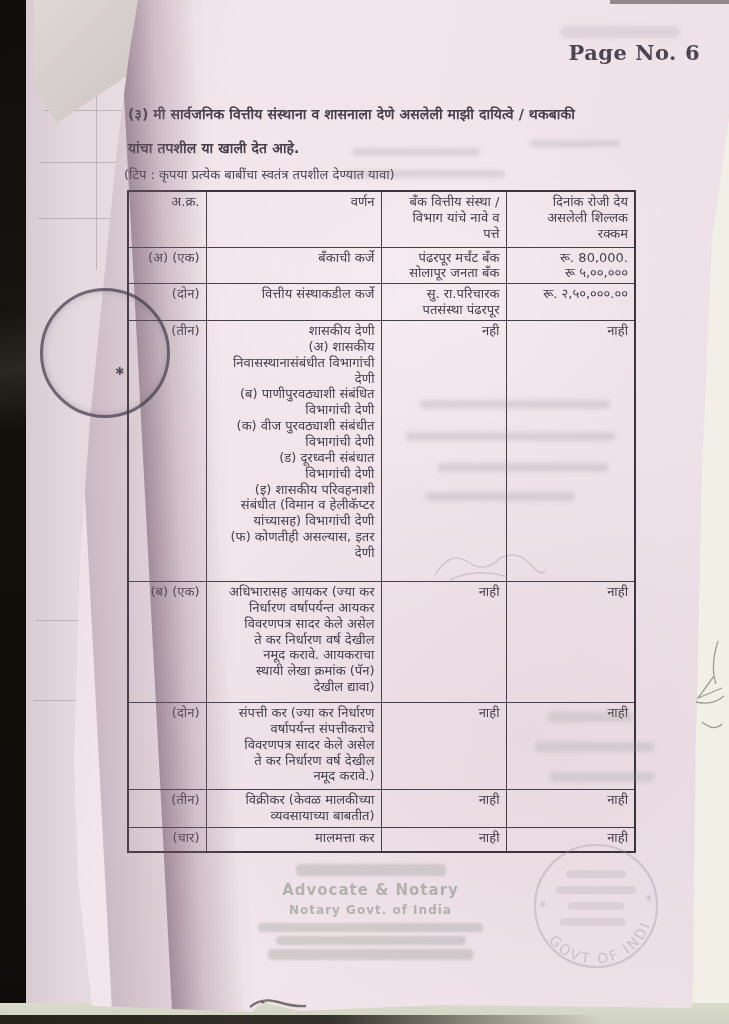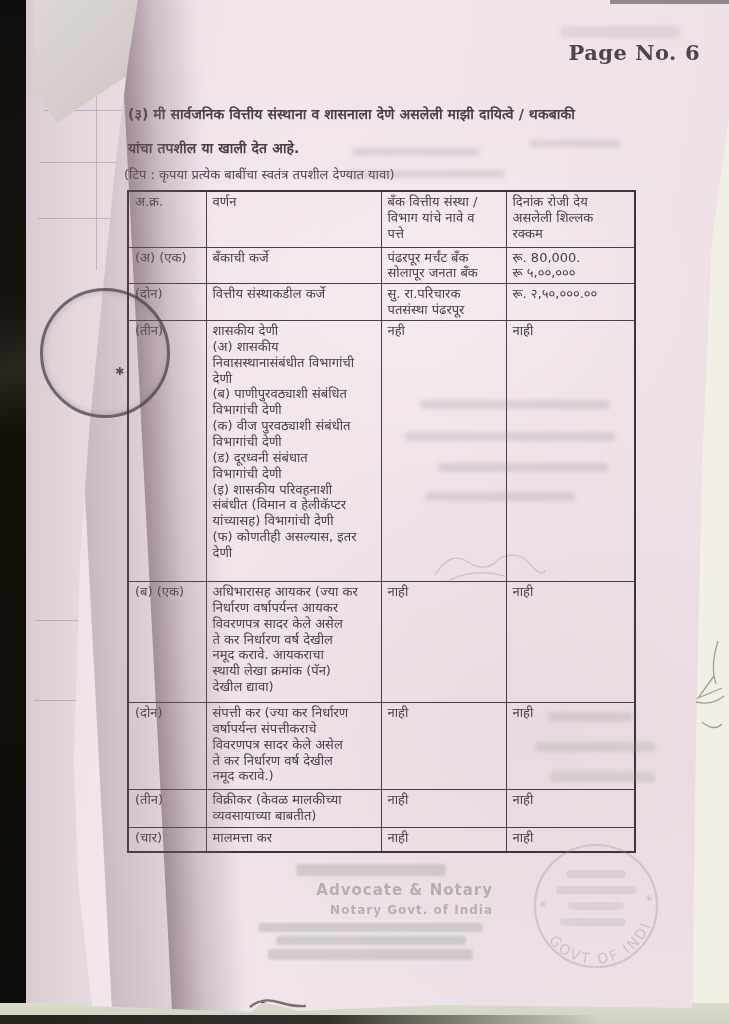--- a/index.html
+++ b/index.html
@@ -88,6 +88,7 @@
     position:absolute;left:127px;top:190px;width:507px;
     border-collapse:collapse;table-layout:fixed;
     border:2px solid #3b3540;
+    text-align:right;
   }
   table.liab td{
     border:1.3px solid #453f4a;vertical-align:top;

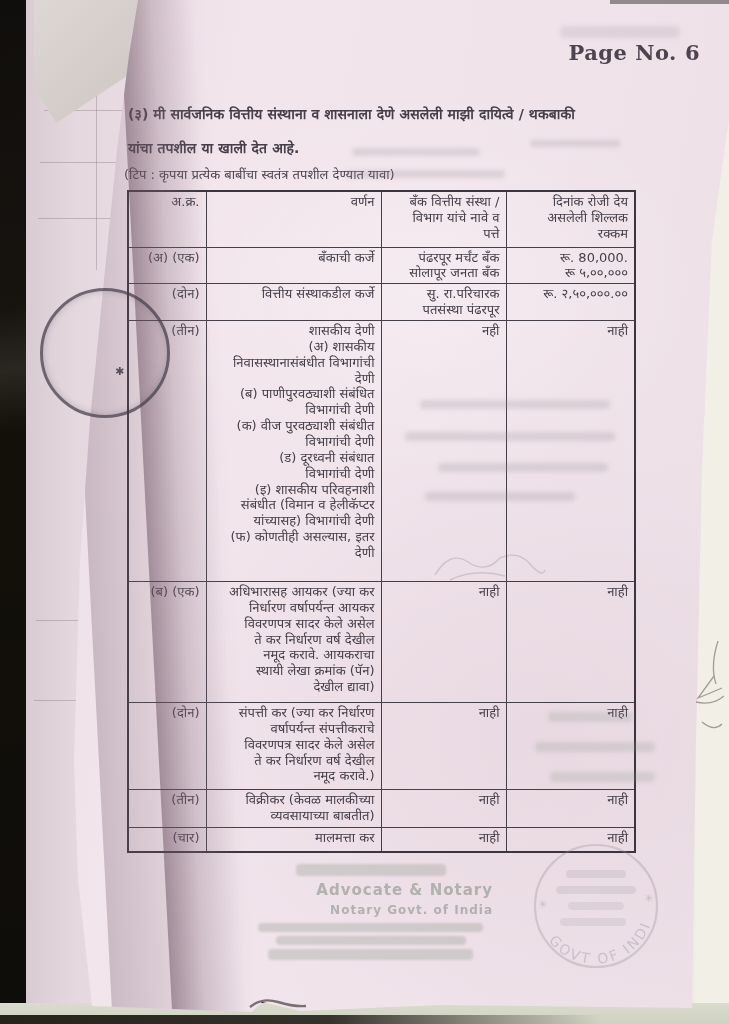--- a/index.html
+++ b/index.html
@@ -106,7 +106,7 @@
   .smudge.green{background:rgba(132,146,130,0.22);}
   
   .notary{
-    position:absolute;left:248px;top:860px;width:245px;text-align:right;
+    position:absolute;left:248px;top:860px;width:245px;text-align:center;
     color:rgba(128,138,126,0.55);filter:blur(0.6px);
   }
   .notary .ln-text{font-size:15px;font-weight:700;letter-spacing:1px;line-height:1.45;}

